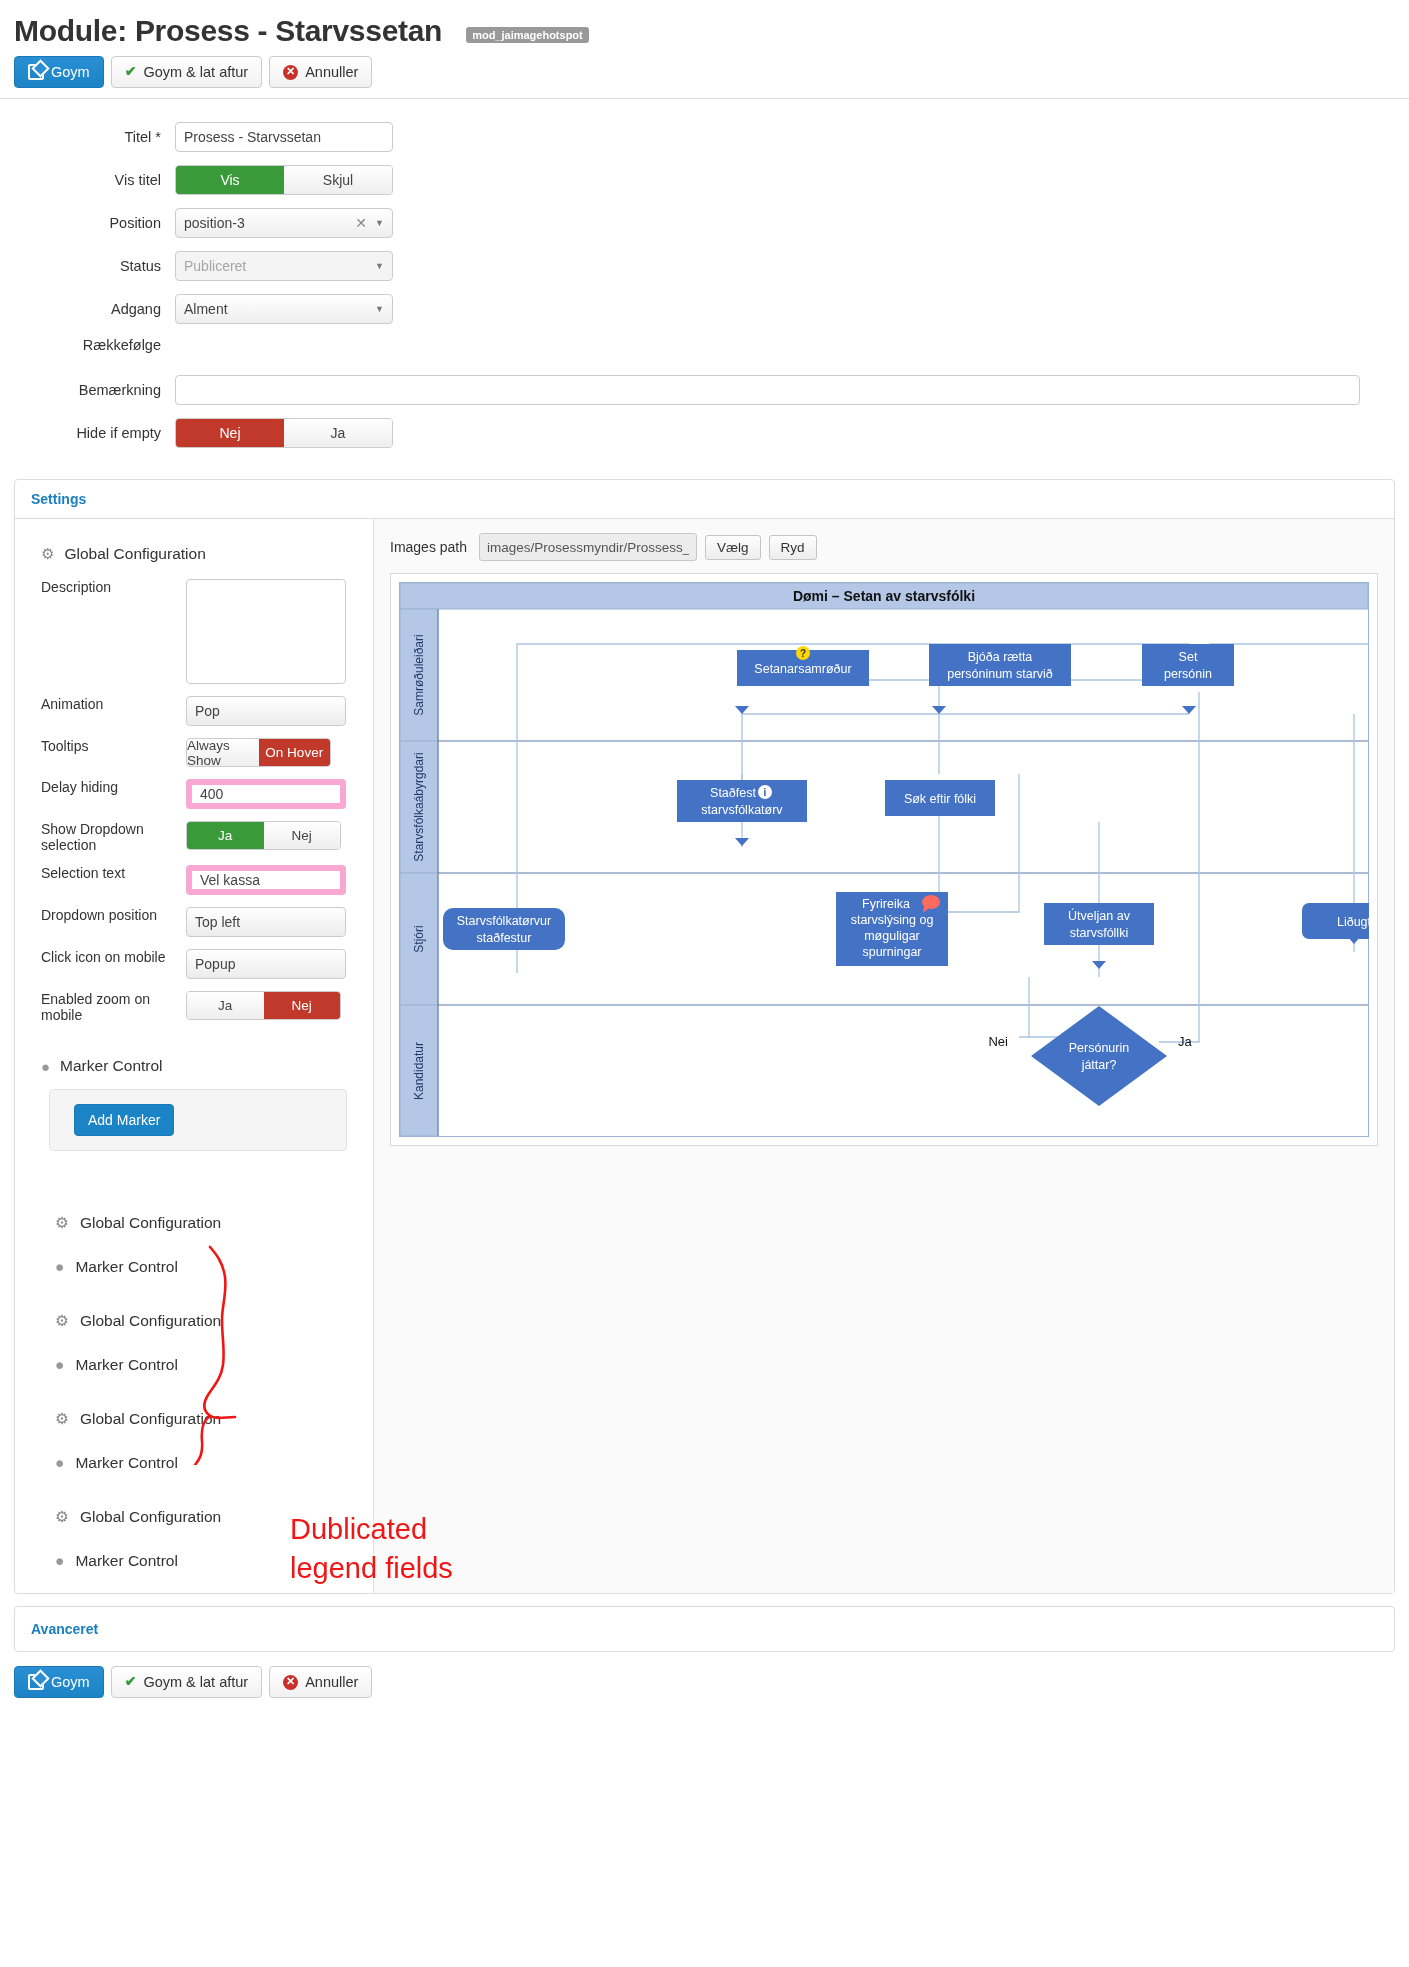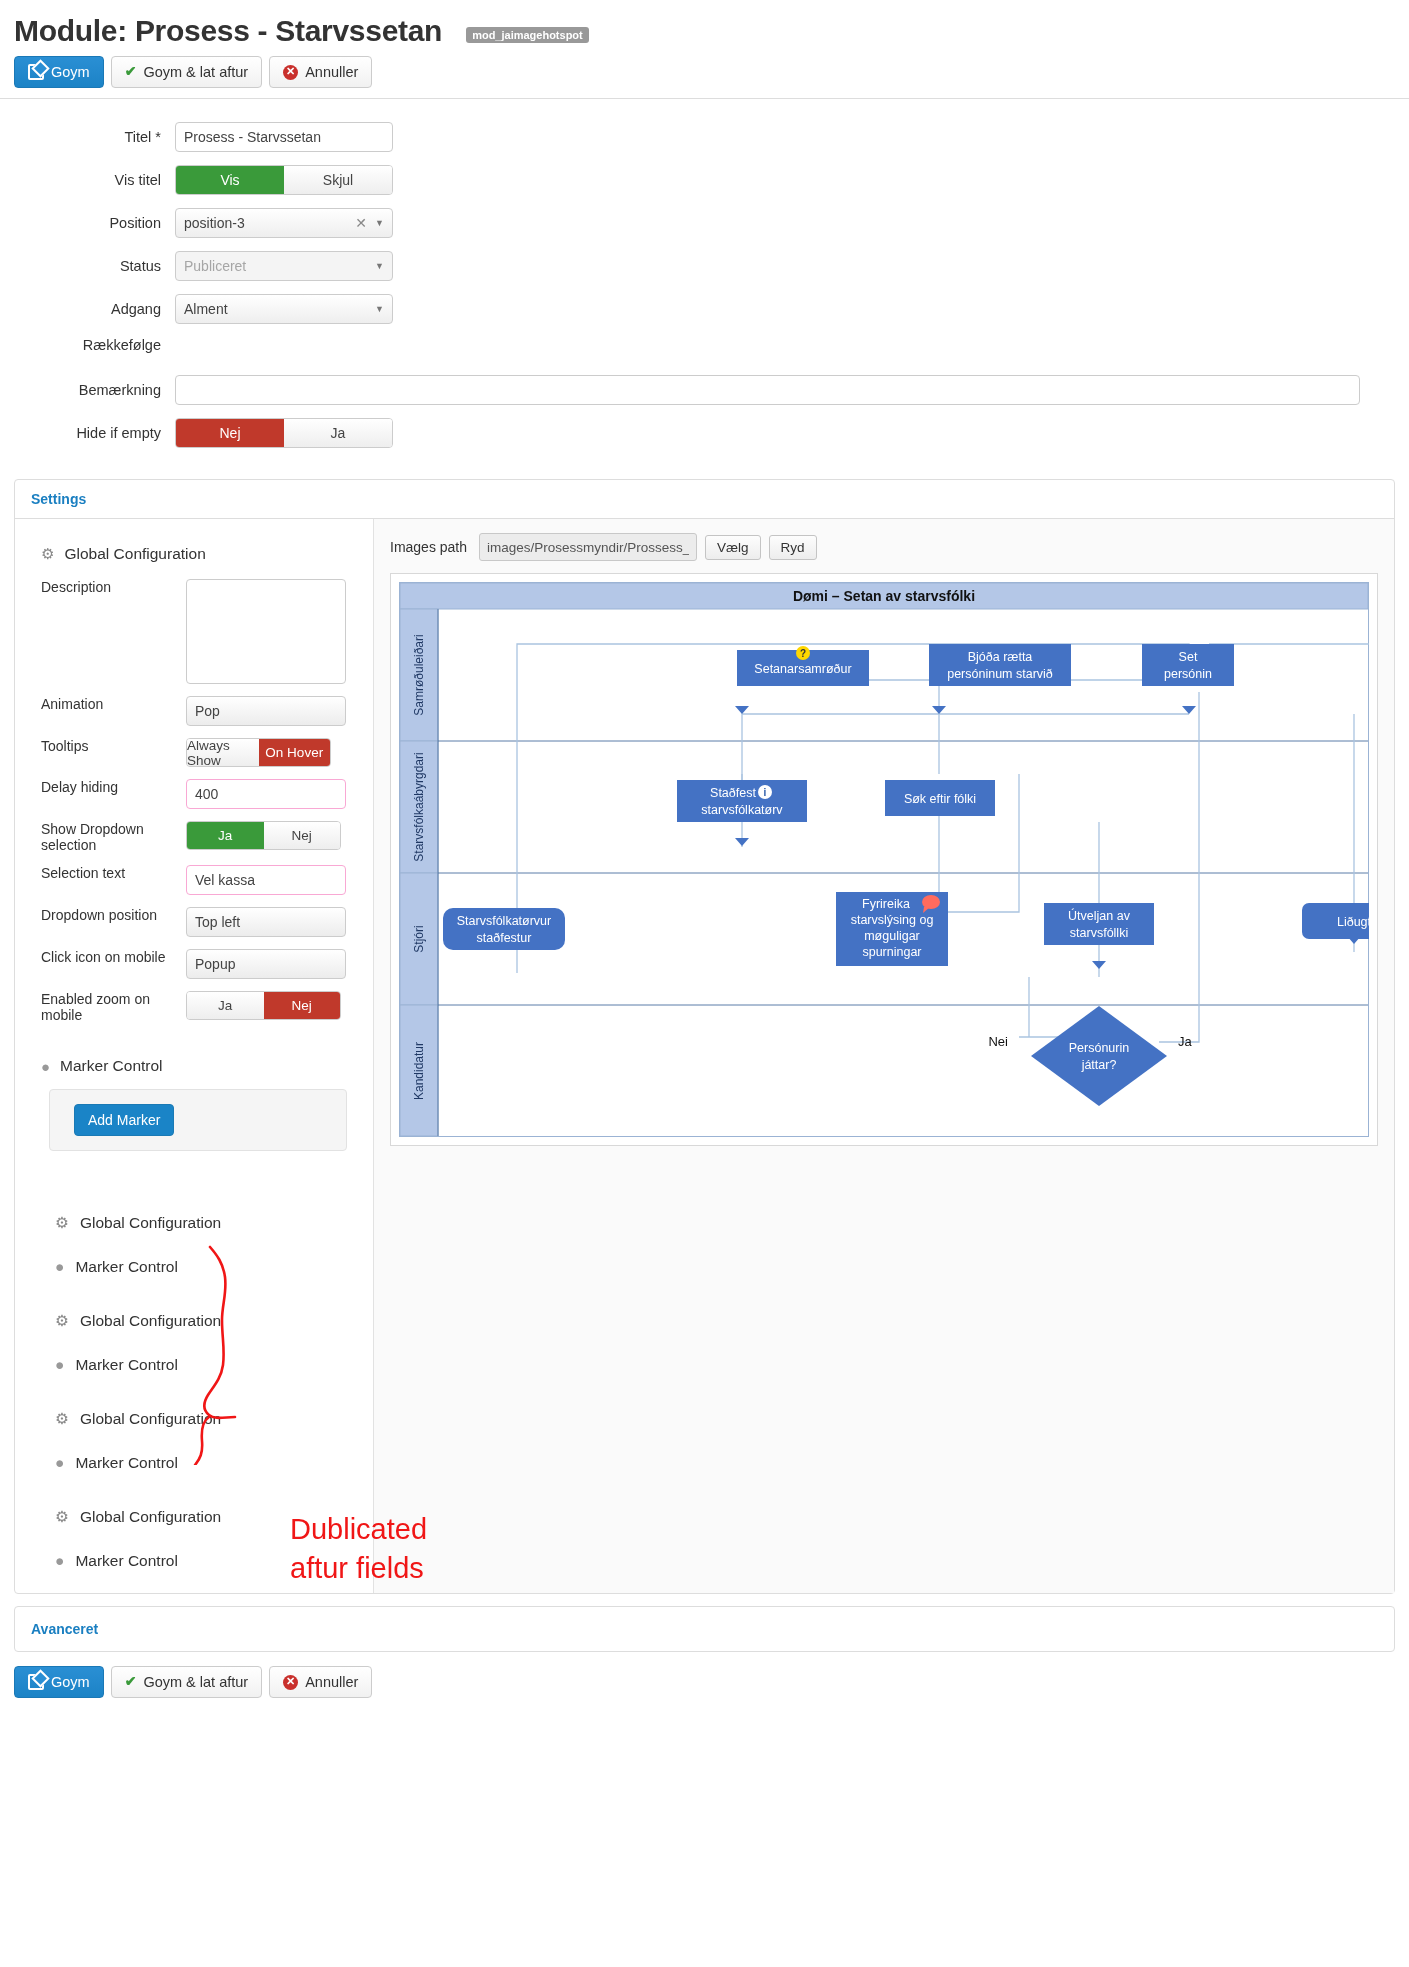--- a/index.html
+++ b/index.html
@@ -85,7 +85,7 @@
   .srow { display:flex; align-items:flex-start; margin-bottom:12px; padding-left:26px; }
   .slabel { width: 145px; font-size:14px; color:#333; }
   .sinput {
-    width:160px; height:30px; padding:4px 8px; font-size:14px; border:1px solid #f9a8d4;
+    width:160px; height:30px; padding:4px 8px; font-size:14px; border:6px solid #f9a8d4;
     border-radius:4px; background:#fff; color:#444; font-family:"Liberation Sans", sans-serif;
   }
   .sselect {

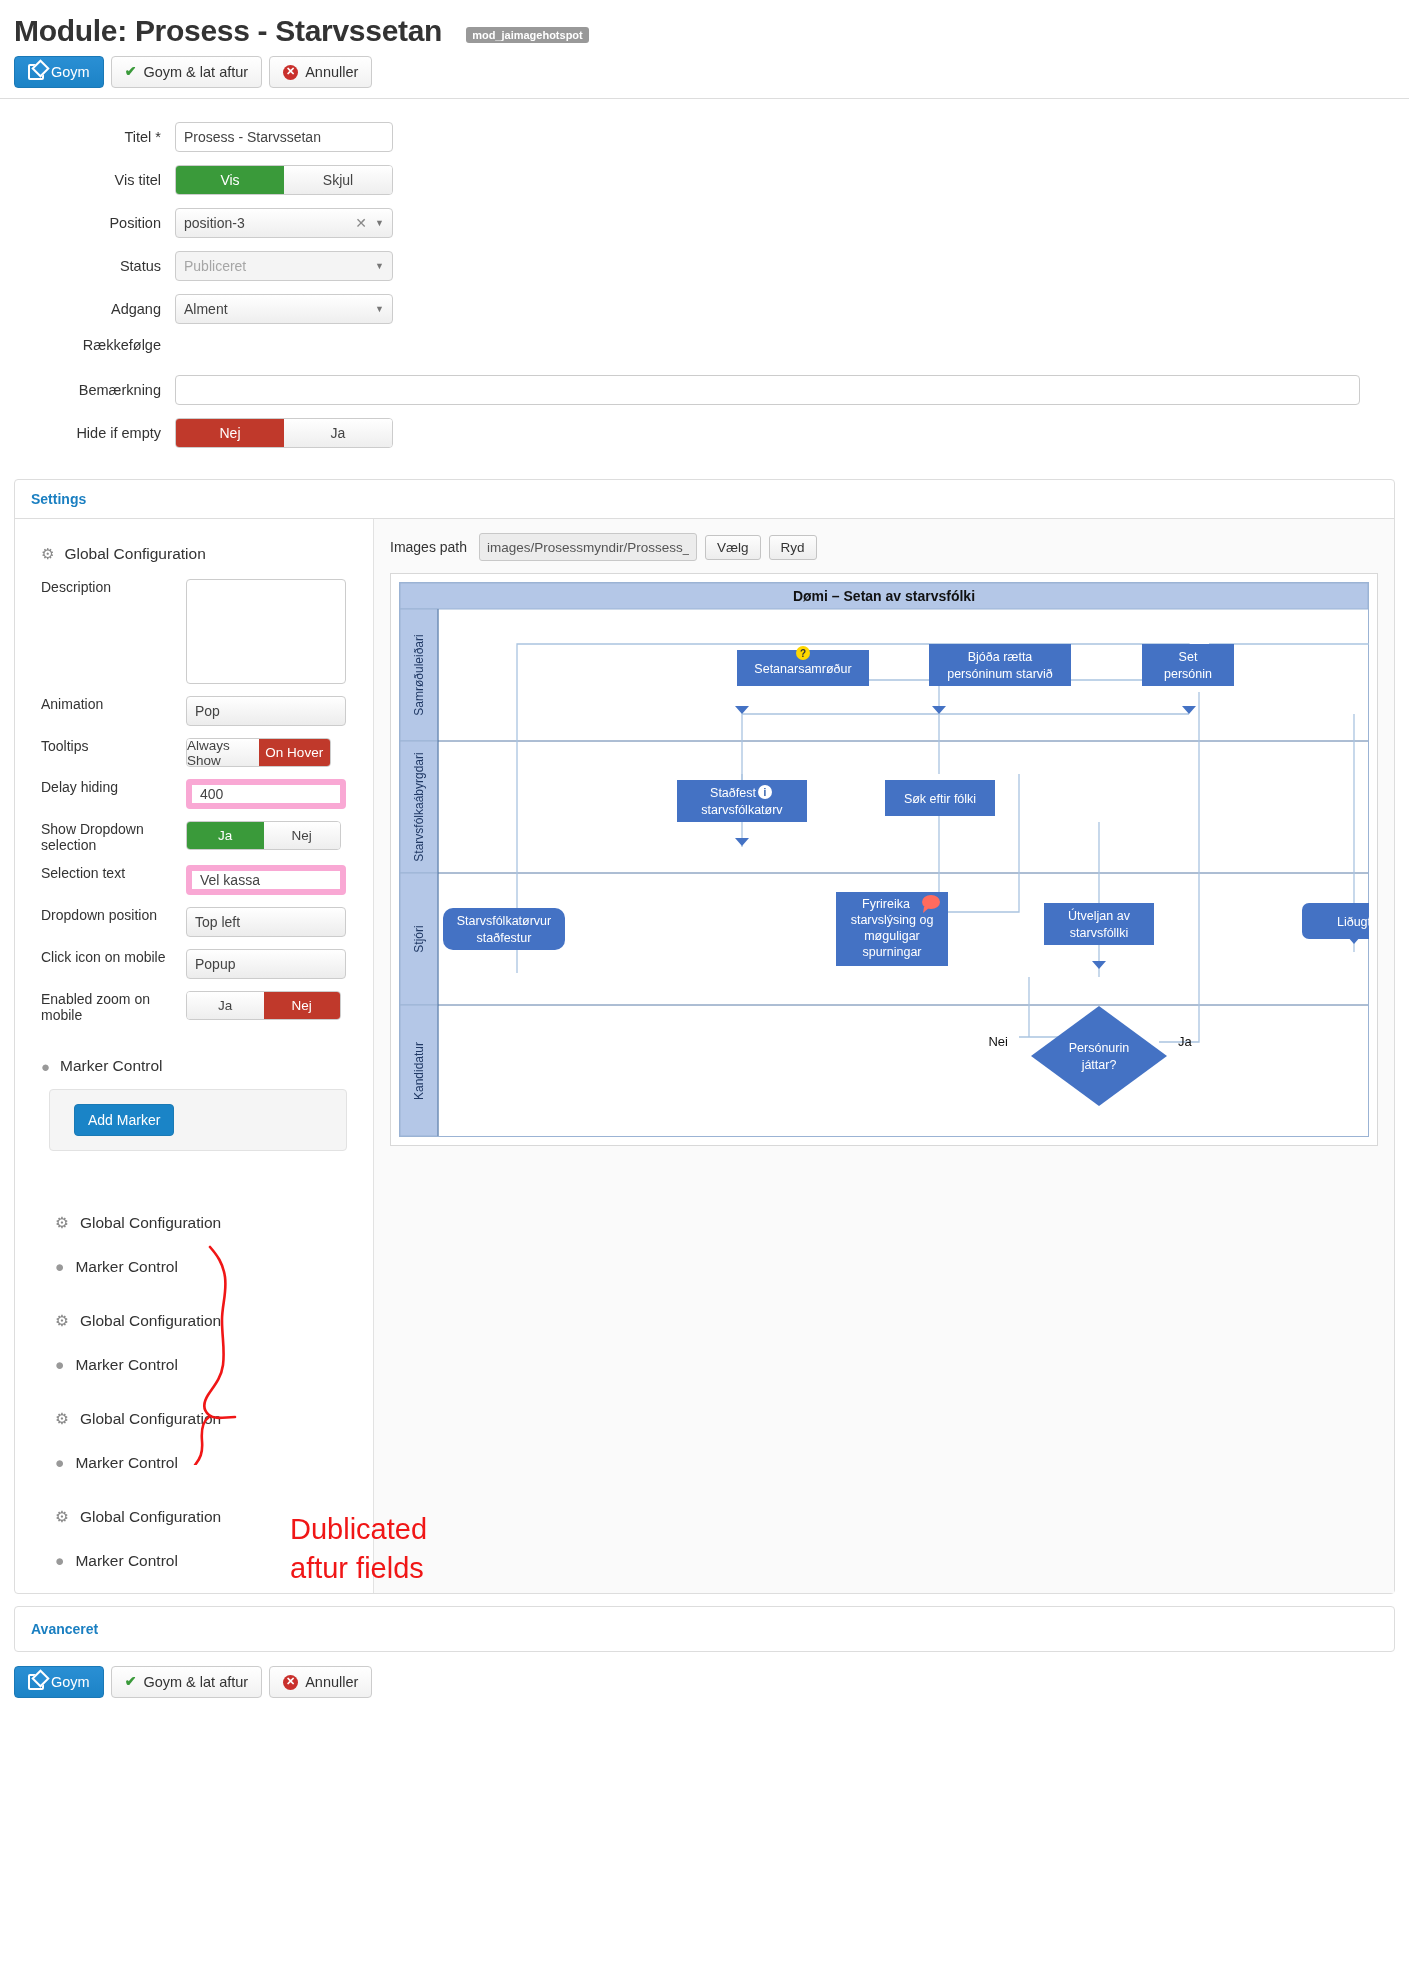--- a/index.html
+++ b/index.html
@@ -464,7 +464,7 @@
 
 <div class="annotation">
   <div>Dublicated</div>
-  <div>aftur fields</div>
+  <div>legend fields</div>
 </div>
 
 <div class="adv-panel">

